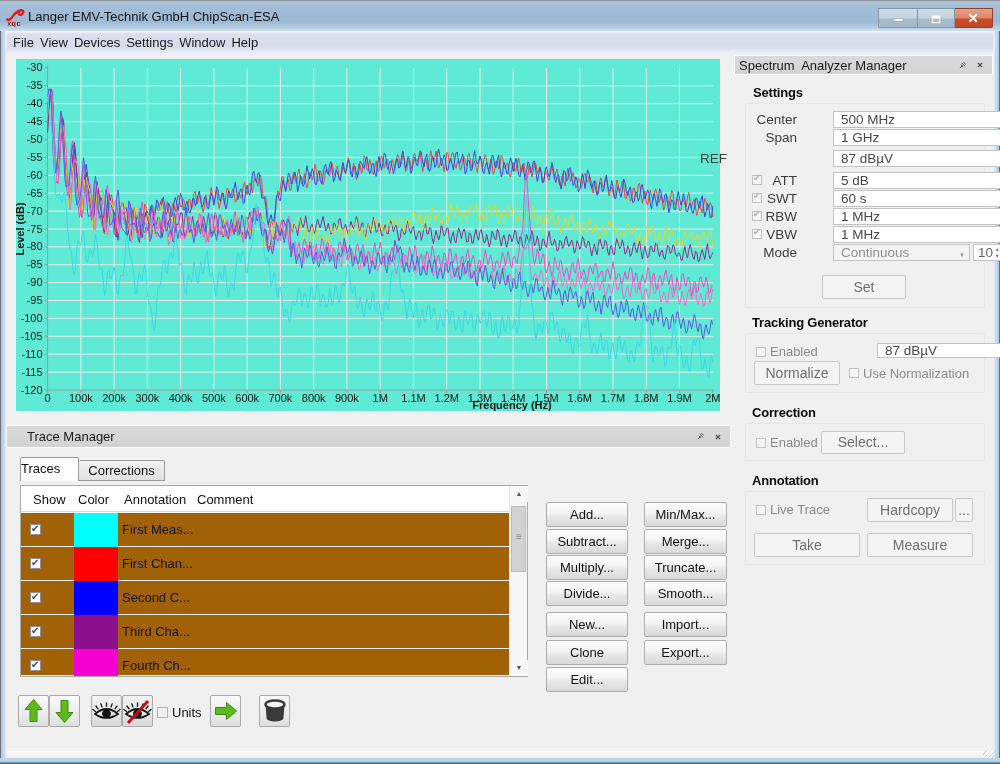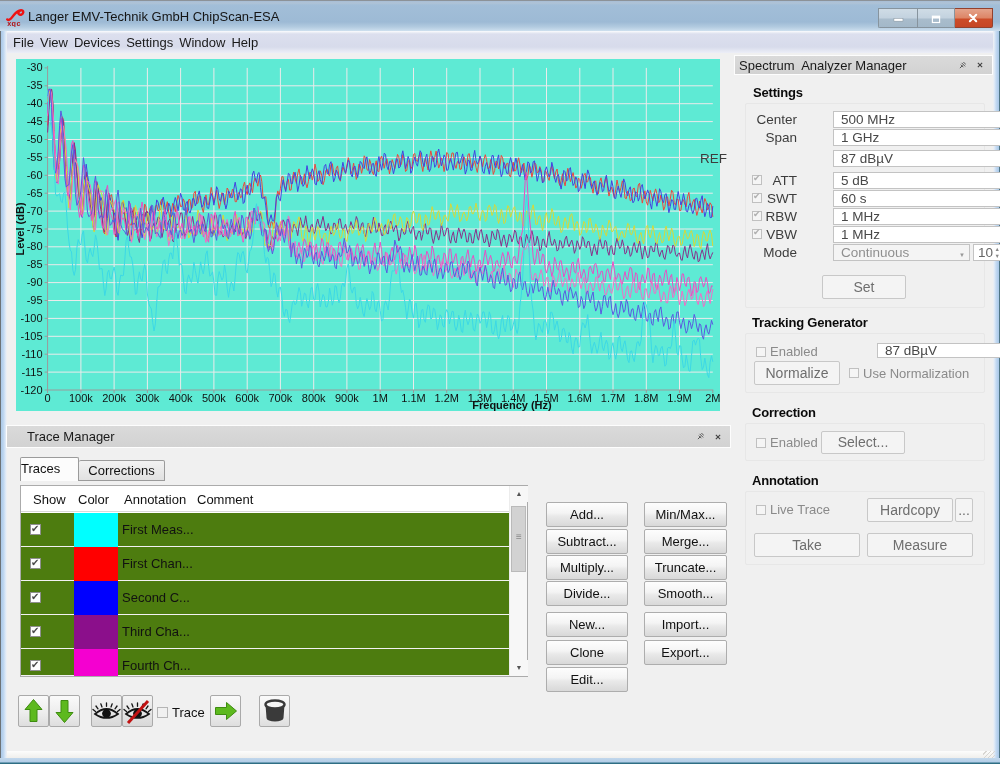--- a/index.html
+++ b/index.html
@@ -41,7 +41,7 @@
 #tframe { left:20px; top:485px; width:508px; height:192px; background:#fff; border:1px solid #ababab; }
 #thead { position:absolute; left:0; top:0; width:489px; height:26px; border-bottom:1px solid #d9d9d9; background:#fff;}
 #thead span { position:absolute; top:6px; }
-.trow { position:absolute; left:0; width:489px; height:34px; border-bottom:1px solid #f2f2f2; background:#4d7c0f;}
+.trow { position:absolute; left:0; width:489px; height:34px; border-bottom:1px solid #f2f2f2; background:#a16207;}
 .sw { position:absolute; left:53px; top:0px; width:44px; }
 .cb { position:absolute; width:11px; height:11px; background:#fdfdfd; border:1px solid #8f8f8f; }
 .cb.ck::after { content:"✔"; position:absolute; left:0px; top:-2px; font-size:10px; color:#4a4a4a;}

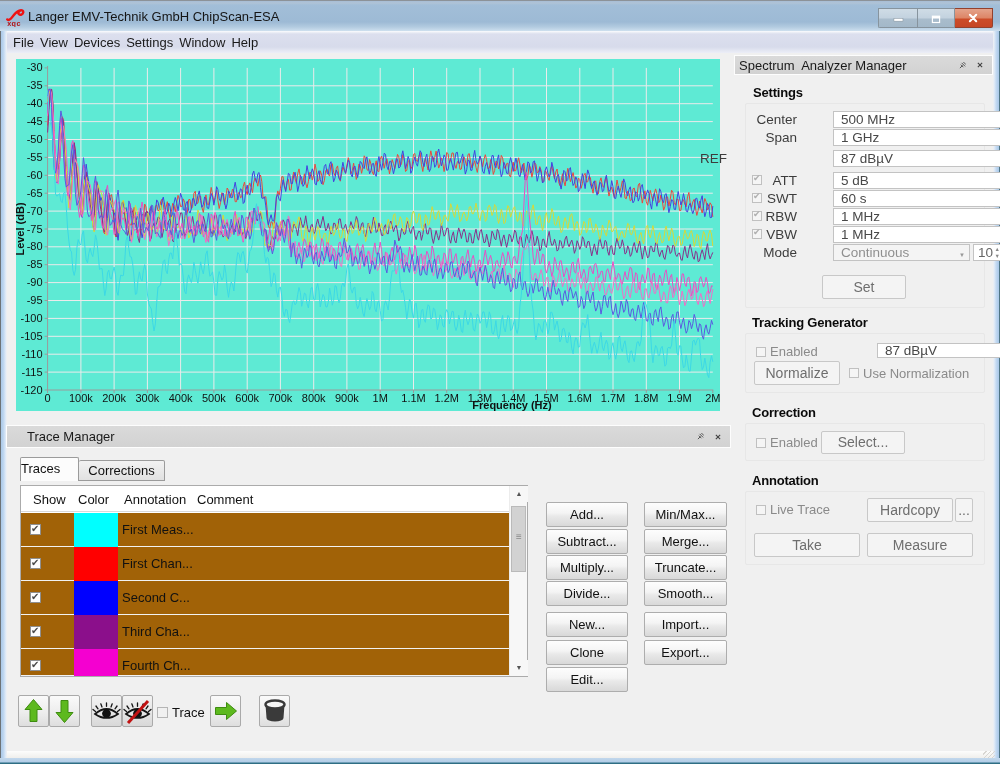--- a/index.html
+++ b/index.html
@@ -340,7 +340,7 @@
     </svg>
   </div>
 <span class="cb gray" style="left:157px;top:707px;width:11px;height:11px;position:absolute"></span>
-<span class="abs" style="left:172px;top:705px">Trace</span>
+<span class="abs" style="left:172px;top:705px">Units</span>
 <div class="ibtn" style="left:210px">
     <svg width="29" height="30" viewBox="0 0 29 30">
       <path d="M4.5 11.5 L15.5 11.5 L15.5 6.5 L25.5 15 L15.5 23.5 L15.5 18.5 L4.5 18.5 Z" fill="#5db91e" stroke="#3e8c10" stroke-width="1"></path>

